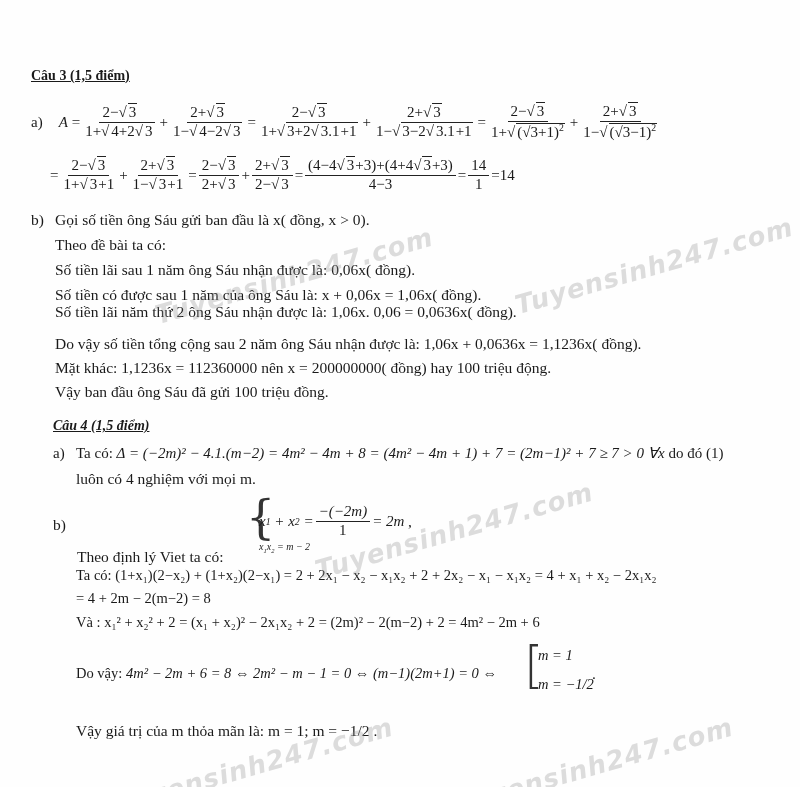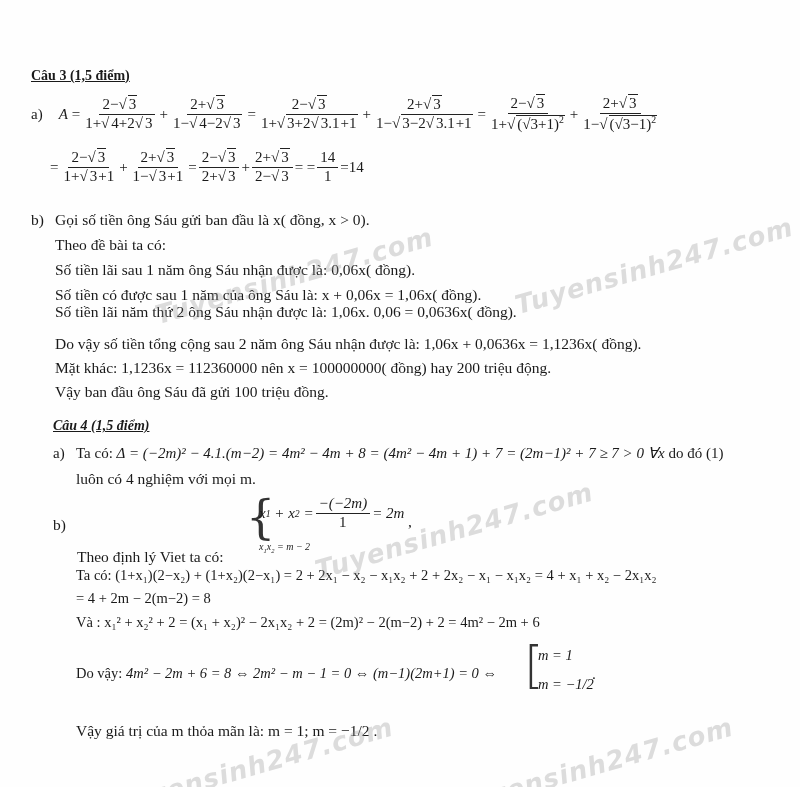--- a/index.html
+++ b/index.html
@@ -11,7 +11,7 @@
   .heading { font-weight:bold; text-decoration:underline; font-size:14px; }
   .line { font-size:15.5px; line-height:19px; }
   i, .it { font-style:italic; }
-  .frac { display:inline-flex; flex-direction:column; align-items:center; vertical-align:middle; margin:0 2px; line-height:1.05; }
+  .frac { display:inline-flex; flex-direction:column; align-items:center; vertical-align:middle; margin:8px 2px; line-height:1.05; }
   .frac .num { padding:0 3px 1px; border-bottom:1.3px solid #222; }
   .frac .den { padding:1px 3px 0; }
   .sqrt { border-top:1.2px solid #222; padding:0 1px; margin-left:1px; }

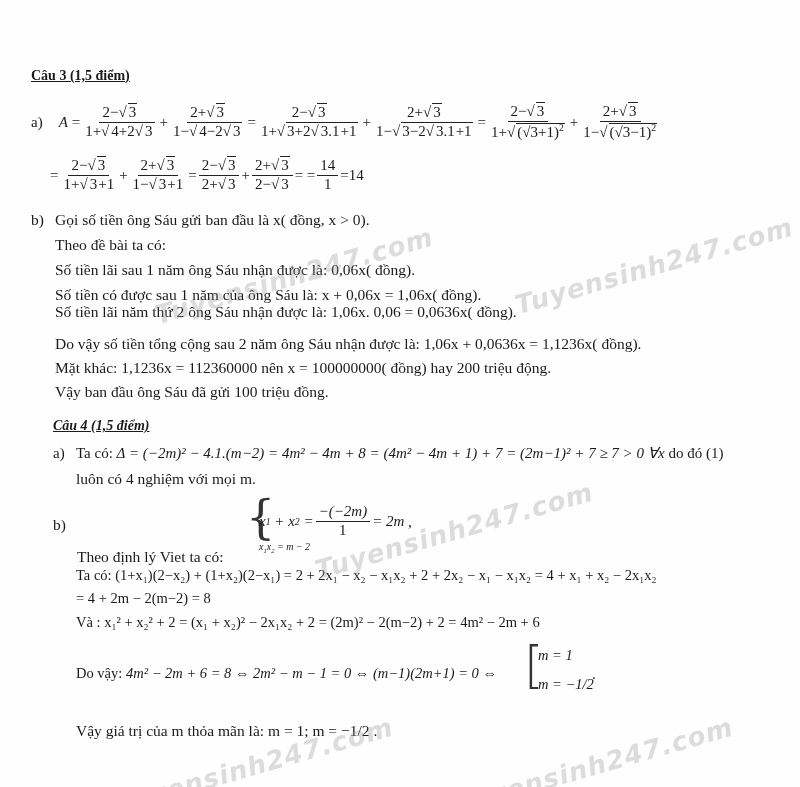--- a/index.html
+++ b/index.html
@@ -79,7 +79,10 @@
         <span class="num">2+√<span class="sqrt">3</span></span>
         <span class="den">2−√<span class="sqrt">3</span></span>
       </span>=
-    =
+    <span class="frac">
+        <span class="num">(4−4√<span class="sqrt">3</span>+3)+(4+4√<span class="sqrt">3</span>+3)</span>
+        <span class="den">4−3</span>
+      </span>=
     <span class="frac">
         <span class="num">14</span>
         <span class="den">1</span>

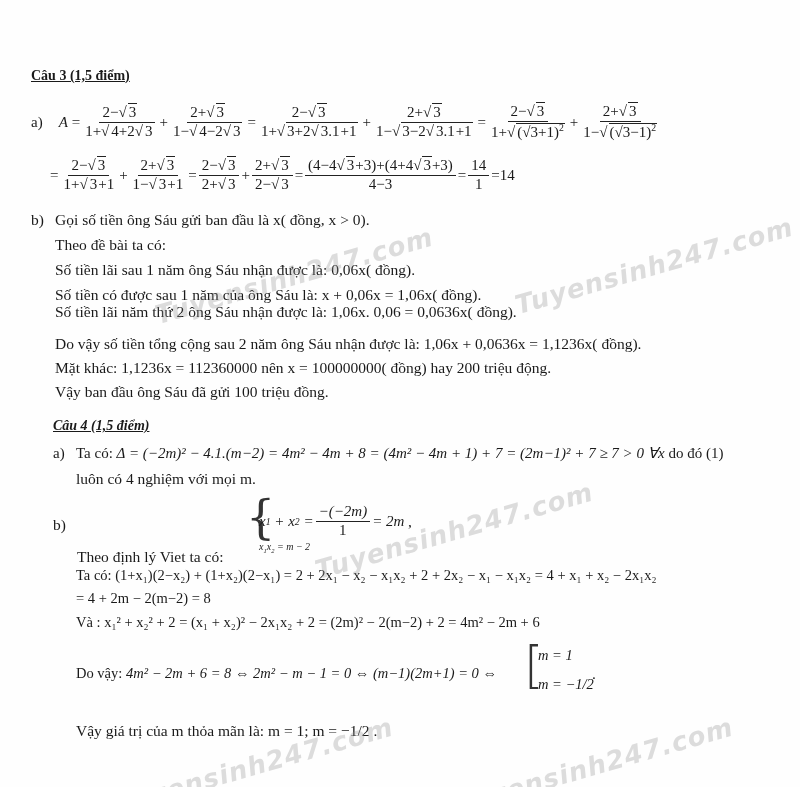--- a/index.html
+++ b/index.html
@@ -97,7 +97,7 @@
 <div class="abs line" style="left:55px;top:285px;">Số tiền có được sau 1 năm của ông Sáu là: x + 0,06x = 1,06x( đồng).</div>
 <div class="abs line" style="left:55px;top:302px;">Số tiền lãi năm thứ 2 ông Sáu nhận được là: 1,06x. 0,06 = 0,0636x( đồng).</div>
 <div class="abs line" style="left:55px;top:334px;">Do vậy số tiền tổng cộng sau 2 năm ông Sáu nhận được là: 1,06x + 0,0636x = 1,1236x( đồng).</div>
-<div class="abs line" style="left:55px;top:358px;">Mặt khác: 1,1236x = 112360000 nên x = 100000000( đồng) hay 200 triệu động.</div>
+<div class="abs line" style="left:55px;top:358px;">Mặt khác: 1,1236x = 112360000 nên x = 200000000( đồng) hay 100 triệu động.</div>
 <div class="abs line" style="left:55px;top:382px;">Vậy ban đầu ông Sáu đã gửi 100 triệu đồng.</div>
 
 <div class="abs heading" style="left:53px;top:418px;font-style:italic;">Câu 4 (1,5 điểm)</div>

